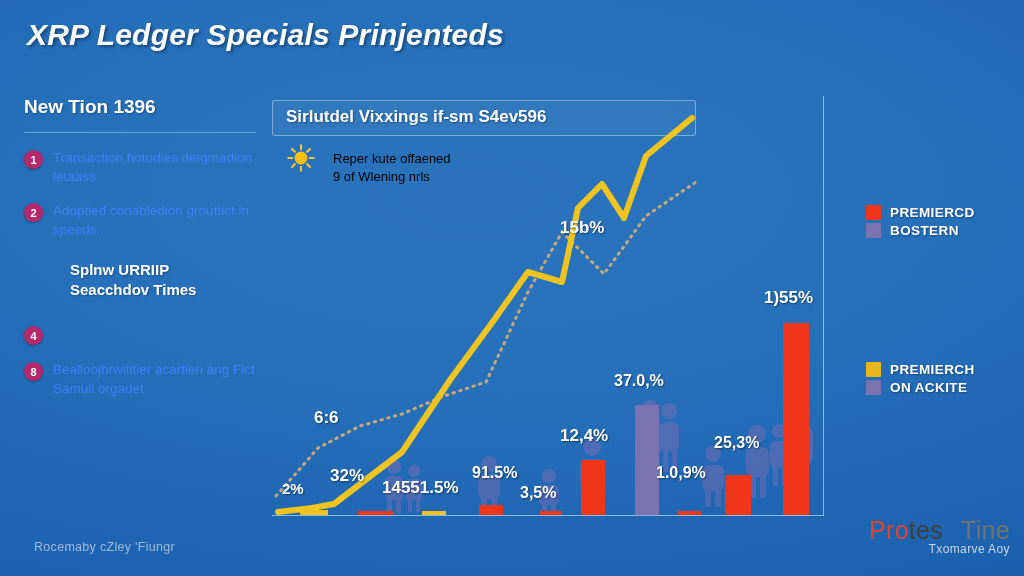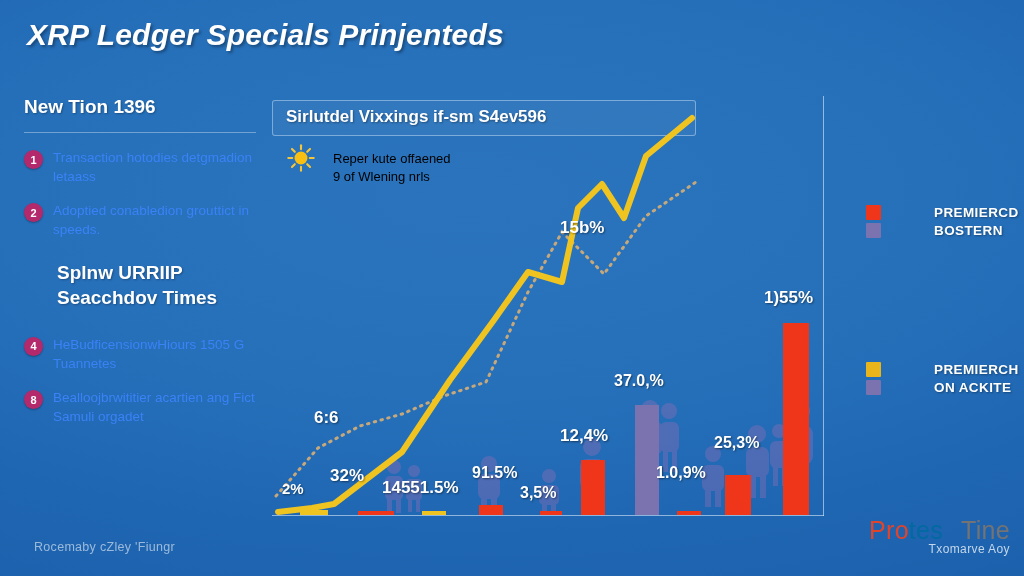--- a/index.html
+++ b/index.html
@@ -74,7 +74,7 @@
   }
   
   .legend{position:absolute;}
-  .lrow{display:flex;align-items:flex-start;margin-bottom:3px;gap:44px;}
+  .lrow{display:flex;align-items:flex-start;margin-bottom:3px;}
   .swatch{width:15px;height:15px;margin-right:9px;border-radius:1px;}
   .ltext{font-size:13.5px;font-weight:bold;letter-spacing:.4px;color:#fff;
          text-shadow:1px 1px 2px rgba(0,0,0,.35);white-space:nowrap;}

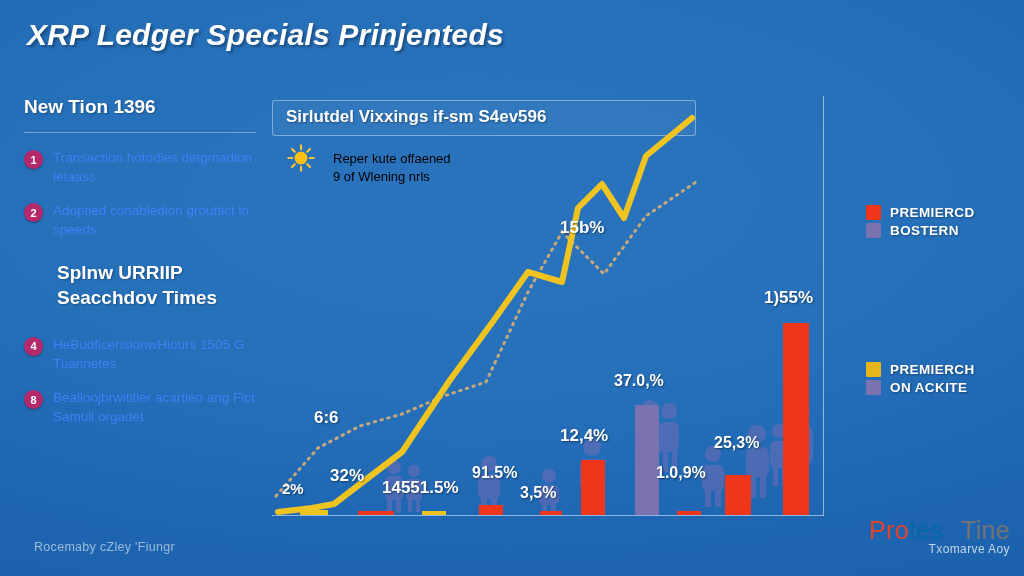--- a/index.html
+++ b/index.html
@@ -37,8 +37,8 @@
   }
   .side-text{font-size:13.5px;line-height:1.42;color:#3b82f6;}
   .side-sub{
-    margin-top:20px;margin-left:33px;
-    font-size:19px;font-weight:bold;line-height:1.35;color:#fff;
+    margin-top:20px;margin-left:46px;
+    font-size:15px;font-weight:bold;line-height:1.35;color:#fff;
     text-shadow:1px 1px 2px rgba(0,0,0,.3);
   }
   #footnote{

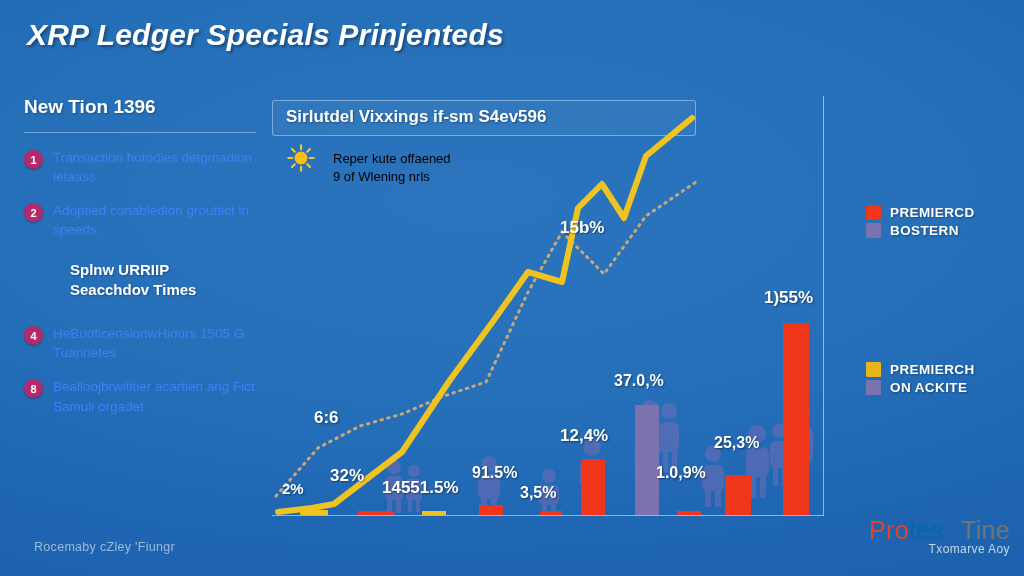--- a/index.html
+++ b/index.html
@@ -109,7 +109,6 @@
 
   <div class="side-item" style="margin-top:24px">
     <div class="badge">4</div>
-    <div class="side-text">HeBudficensionwHiours 1505 G Tuannetes</div>
   </div>
 
   <div class="side-item">

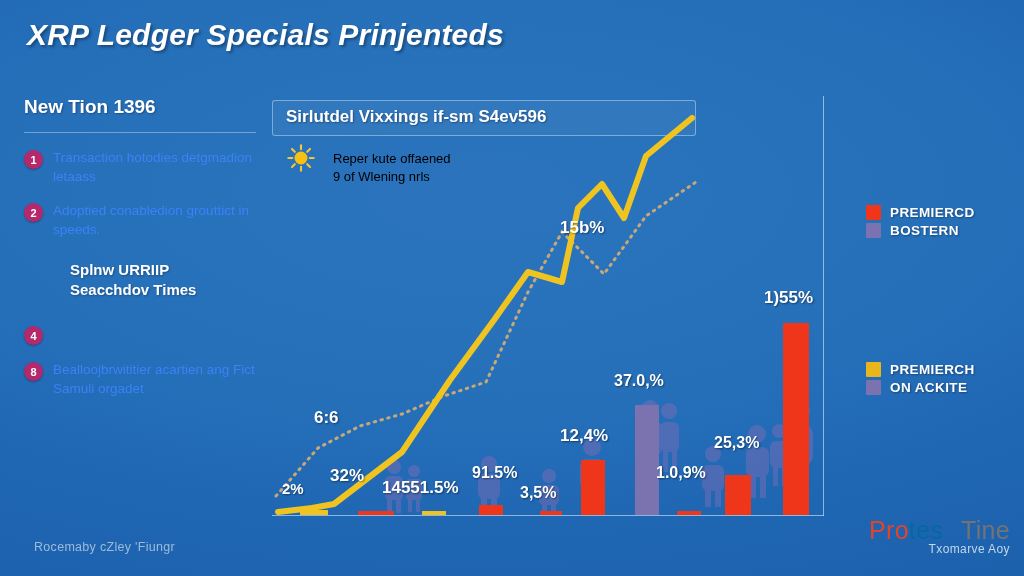--- a/index.html
+++ b/index.html
@@ -82,7 +82,7 @@
   #wm{position:absolute;right:14px;top:516px;text-align:right;}
   #wm1{font-size:25px;letter-spacing:.3px;}
   #wm1 .a{color:#e0452c;}
-  #wm1 .b{color:#0369a1;margin-top:18px;}
+  #wm1 .b{color:#404040;margin-top:18px;}
   #wm1 .c{color:#737373;margin-left:18px;}
   #wm2{font-size:12px;color:#c3d7ea;margin-top:-3px;letter-spacing:.4px;}
 </style>

